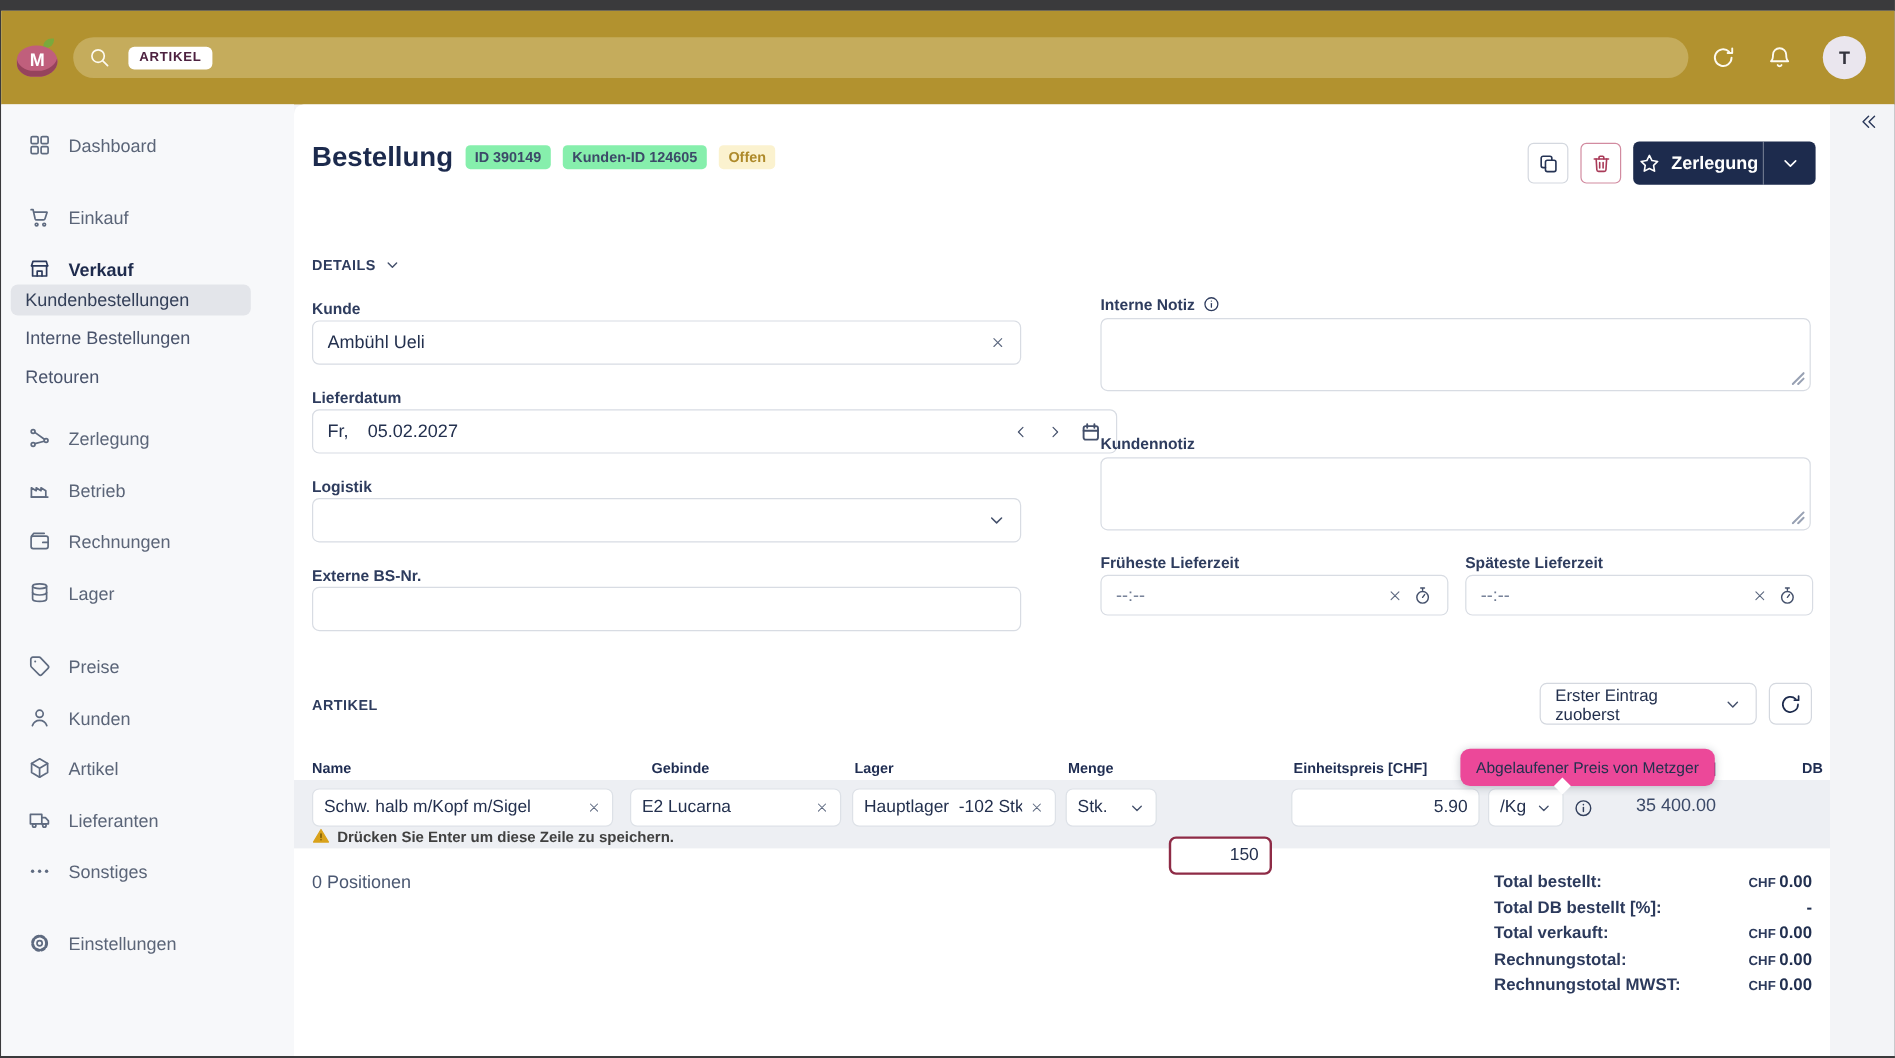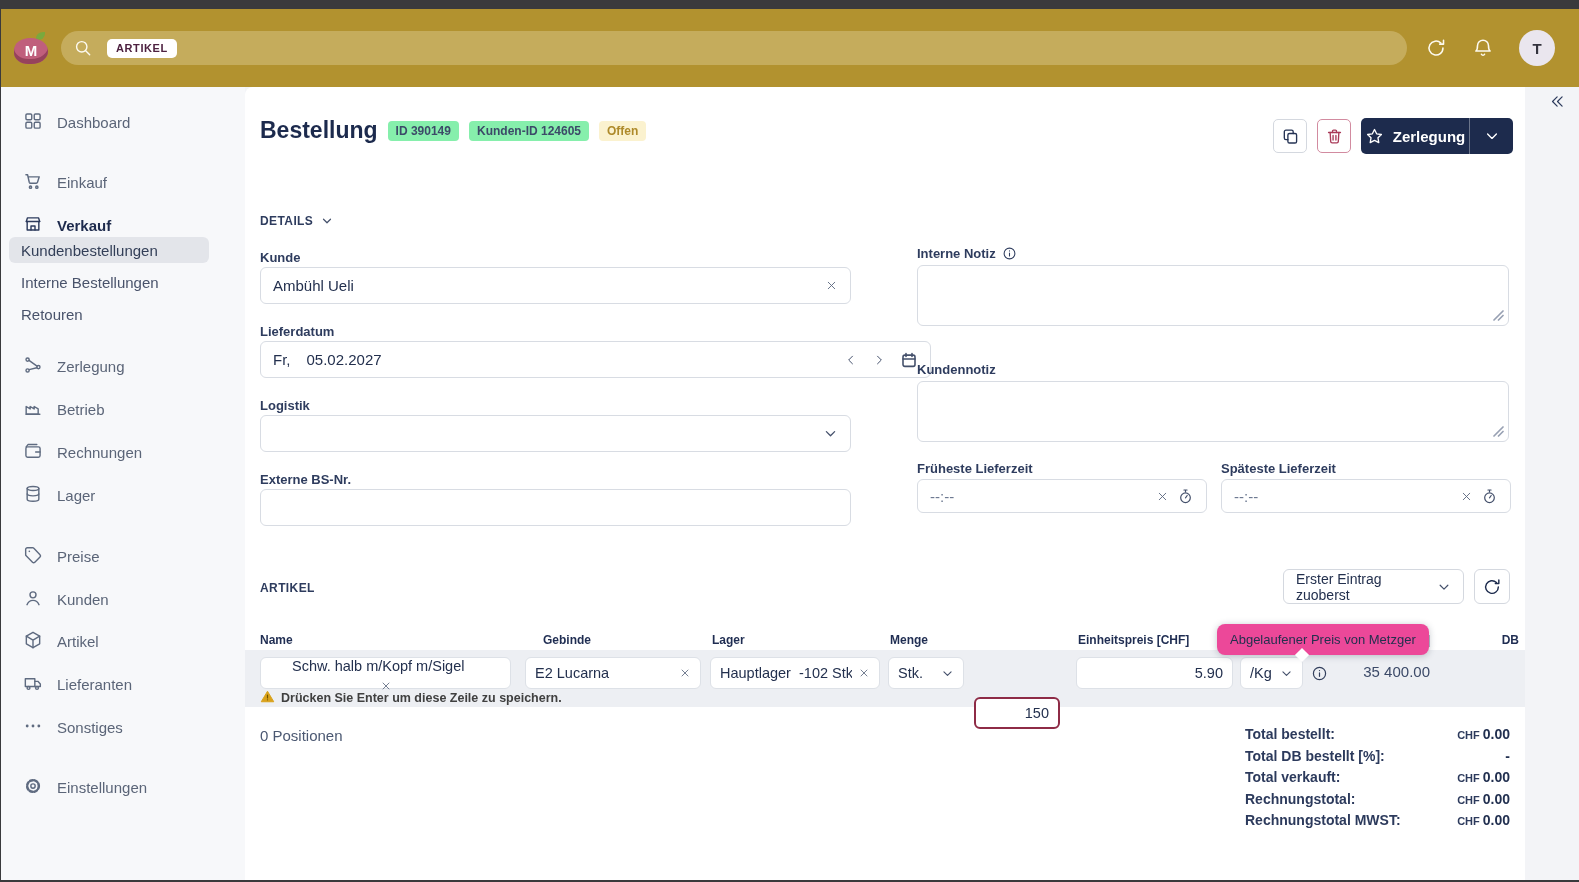--- a/index.html
+++ b/index.html
@@ -495,7 +495,7 @@
       </div>
 
       <div class="row-band">
-        <div class="cell" style="left:15px; width:251px;flex-direction:column;">
+        <div class="cell" style="left:15px; width:251px;">
           <input value="Schw. halb m/Kopf m/Sigel" style="">
           <span class="clear-x">
                 <svg class="ico" viewBox="0 0 24 24" width="12" height="12">

